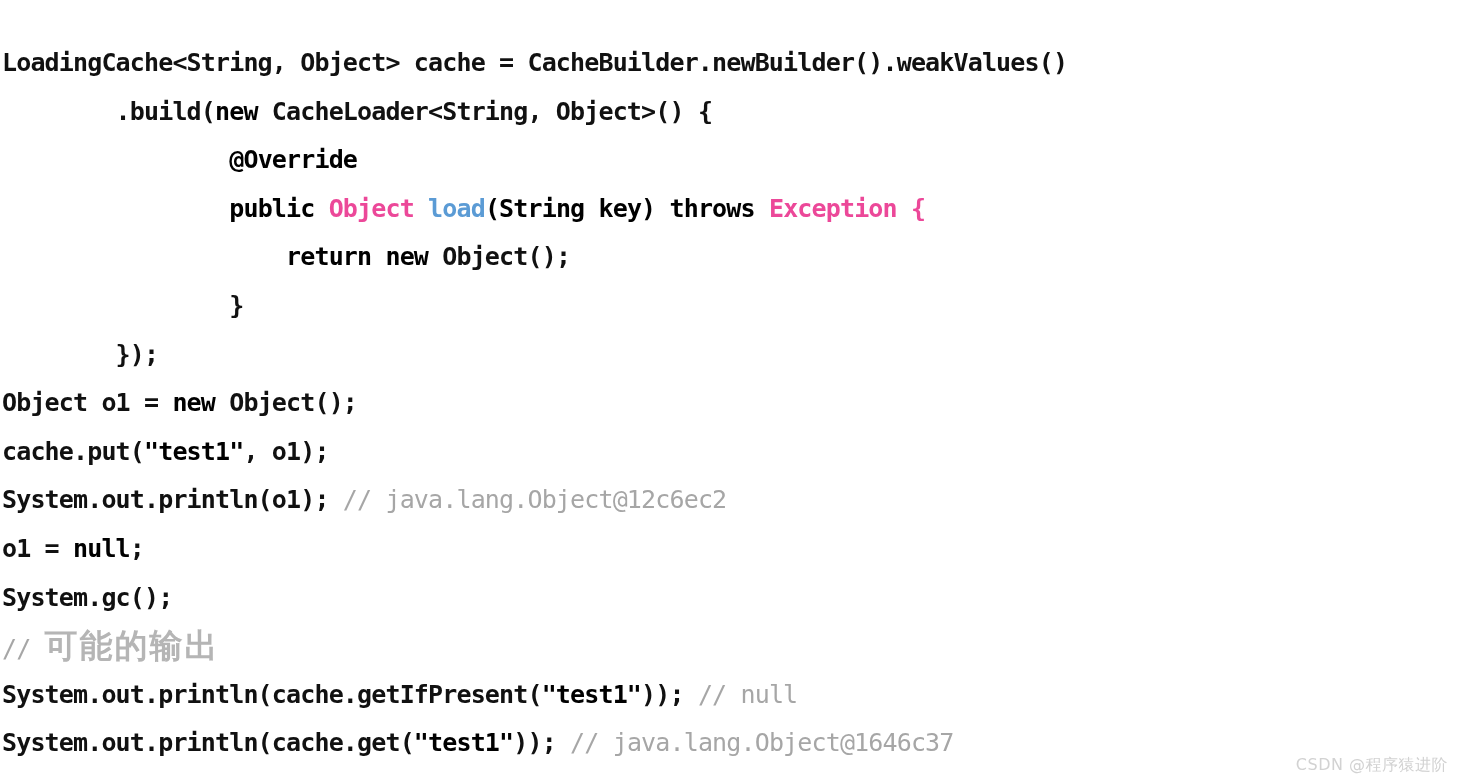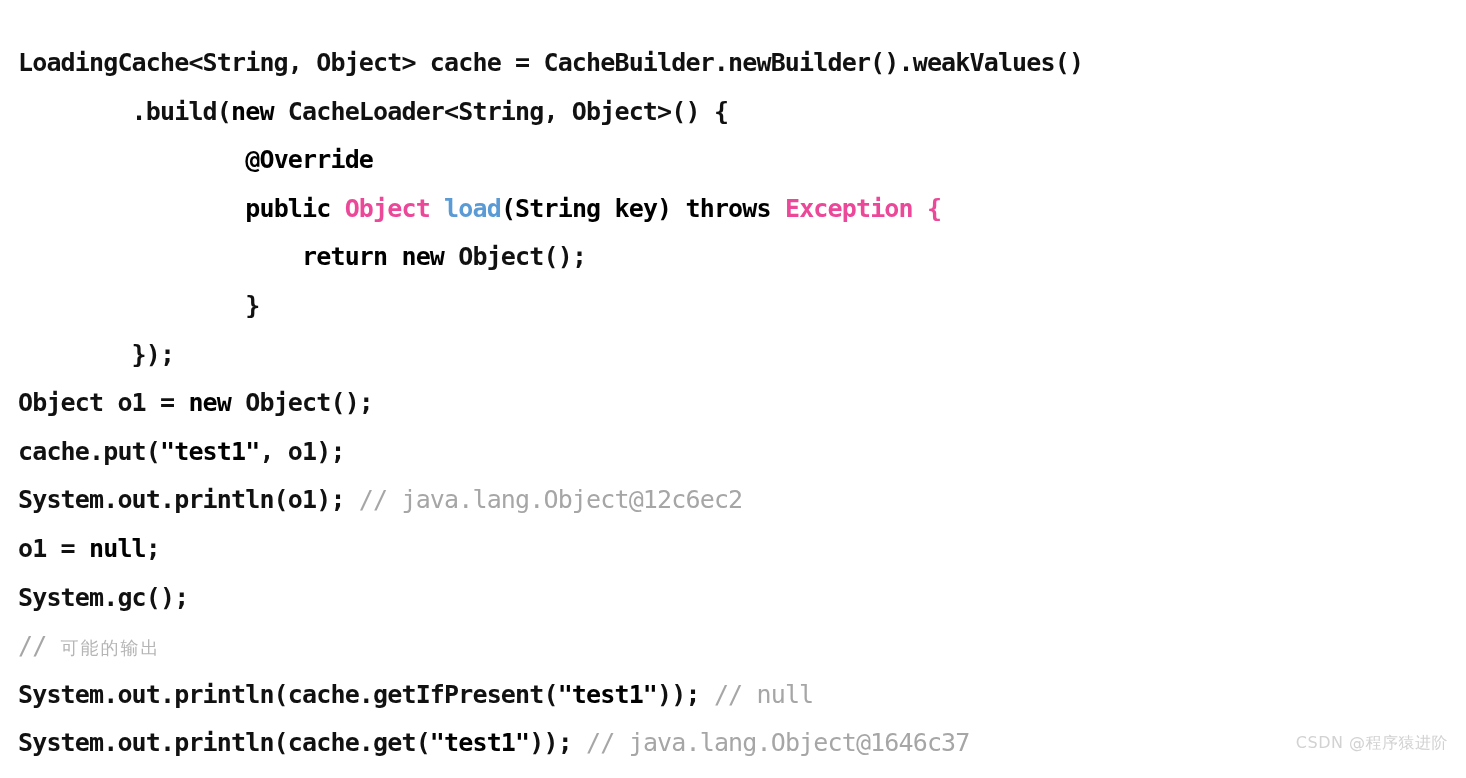--- a/index.html
+++ b/index.html
@@ -17,7 +17,7 @@
   }
   #code {
     position: absolute;
-    left: 18px;
+    left: 2px;
     top: 14px;
     width: 1440px;
     font-size: 25px;

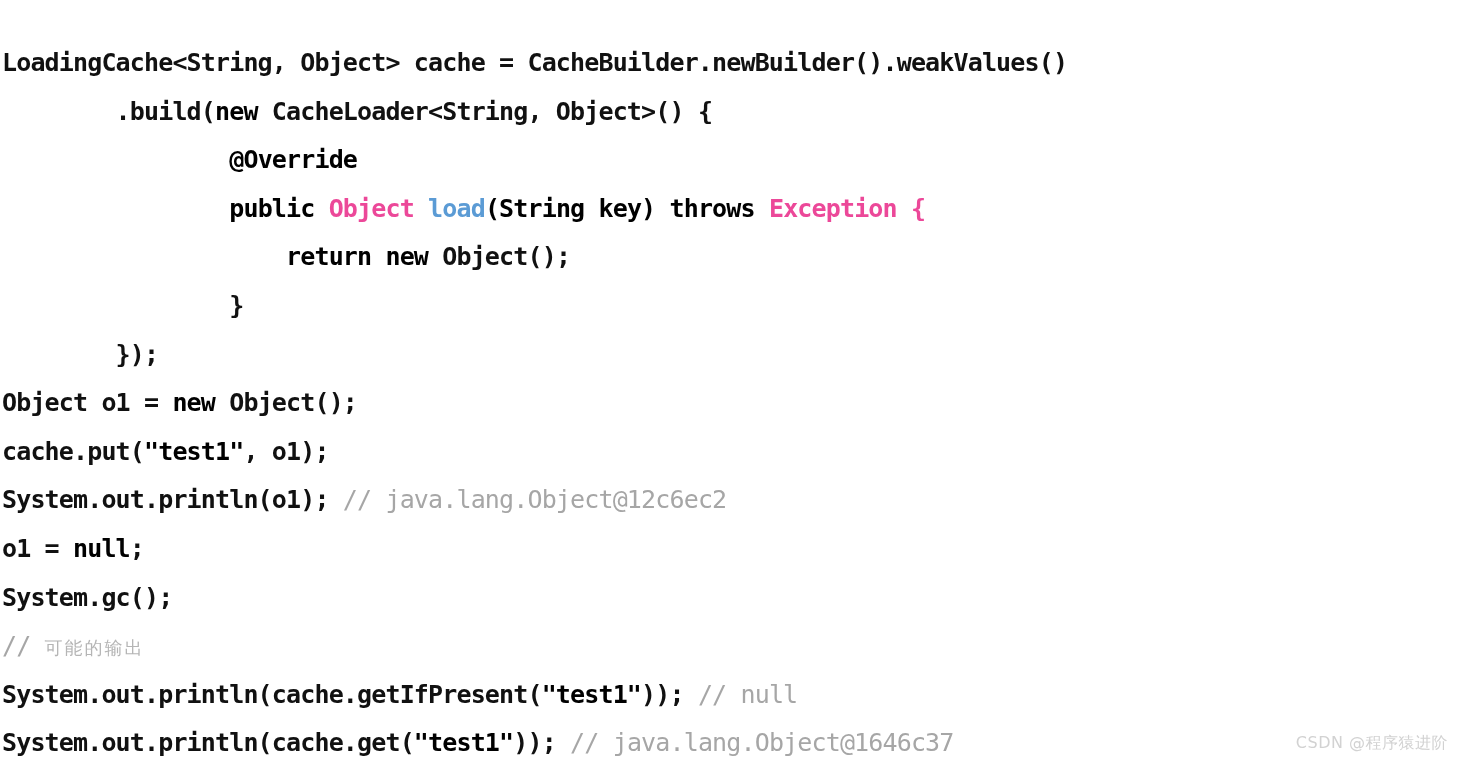--- a/index.html
+++ b/index.html
@@ -36,9 +36,9 @@
   .tok-type    { color: #ec4899; }   
   .tok-method  { color: #5b9bd5; margin-top: 39px; }   
   .tok-comment { color: #a6a6a6; font-weight: normal; }
-  .tok-comment-cn { color: #b5b5b5; font-weight: normal;
+  .tok-comment-cn { color: #b5b5b5; font-weight: bold;
                     font-family: "DejaVu Sans", "Liberation Sans", sans-serif;
-                    font-size: 18px; letter-spacing: 2px; }
+                    font-size: 33px; letter-spacing: 2px; }
   #watermark {
     position: absolute;
     right: 18px;

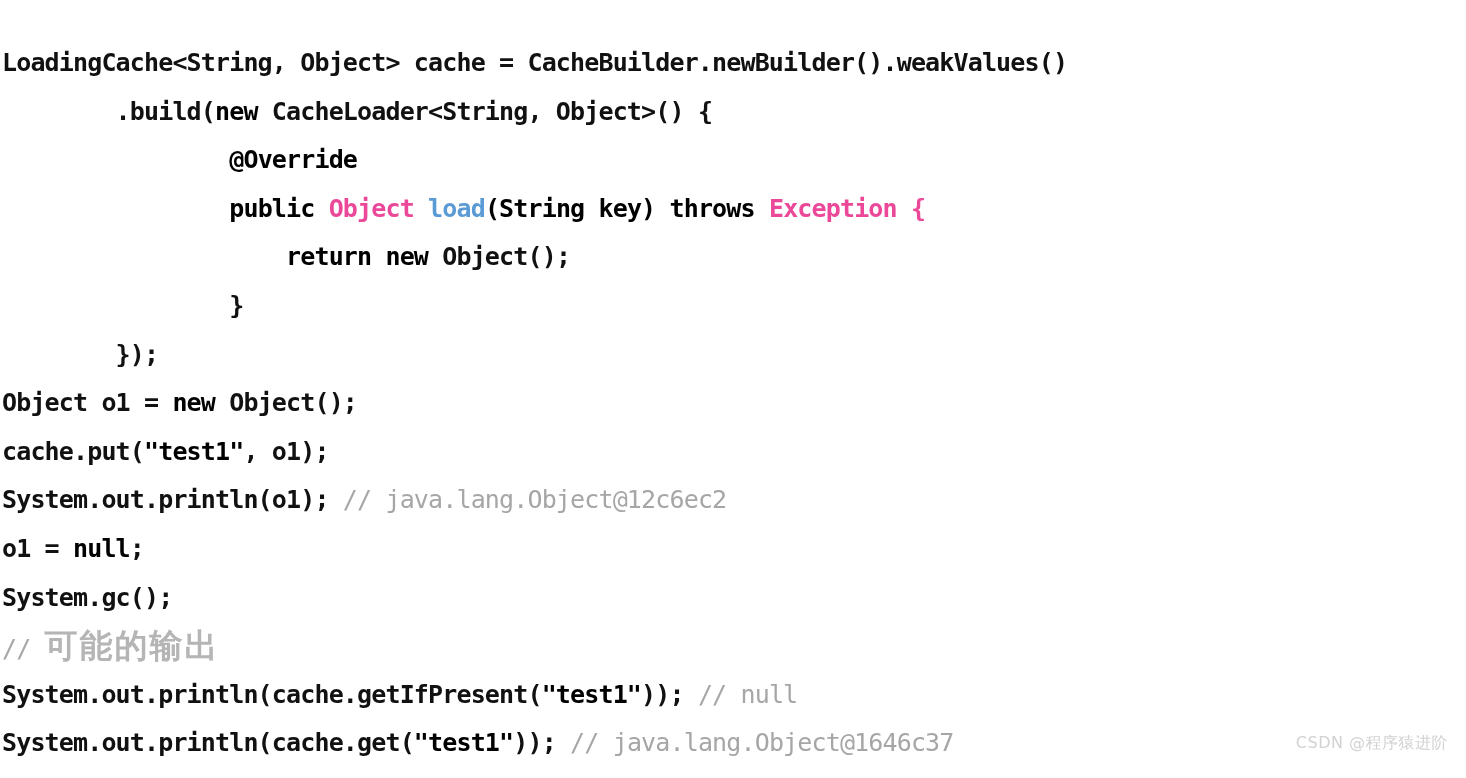--- a/index.html
+++ b/index.html
@@ -42,7 +42,7 @@
   #watermark {
     position: absolute;
     right: 18px;
-    bottom: 24px;
+    bottom: 2px;
     font-family: "DejaVu Sans", "Liberation Sans", sans-serif;
     font-size: 16px;
     color: #d2d2d2;

